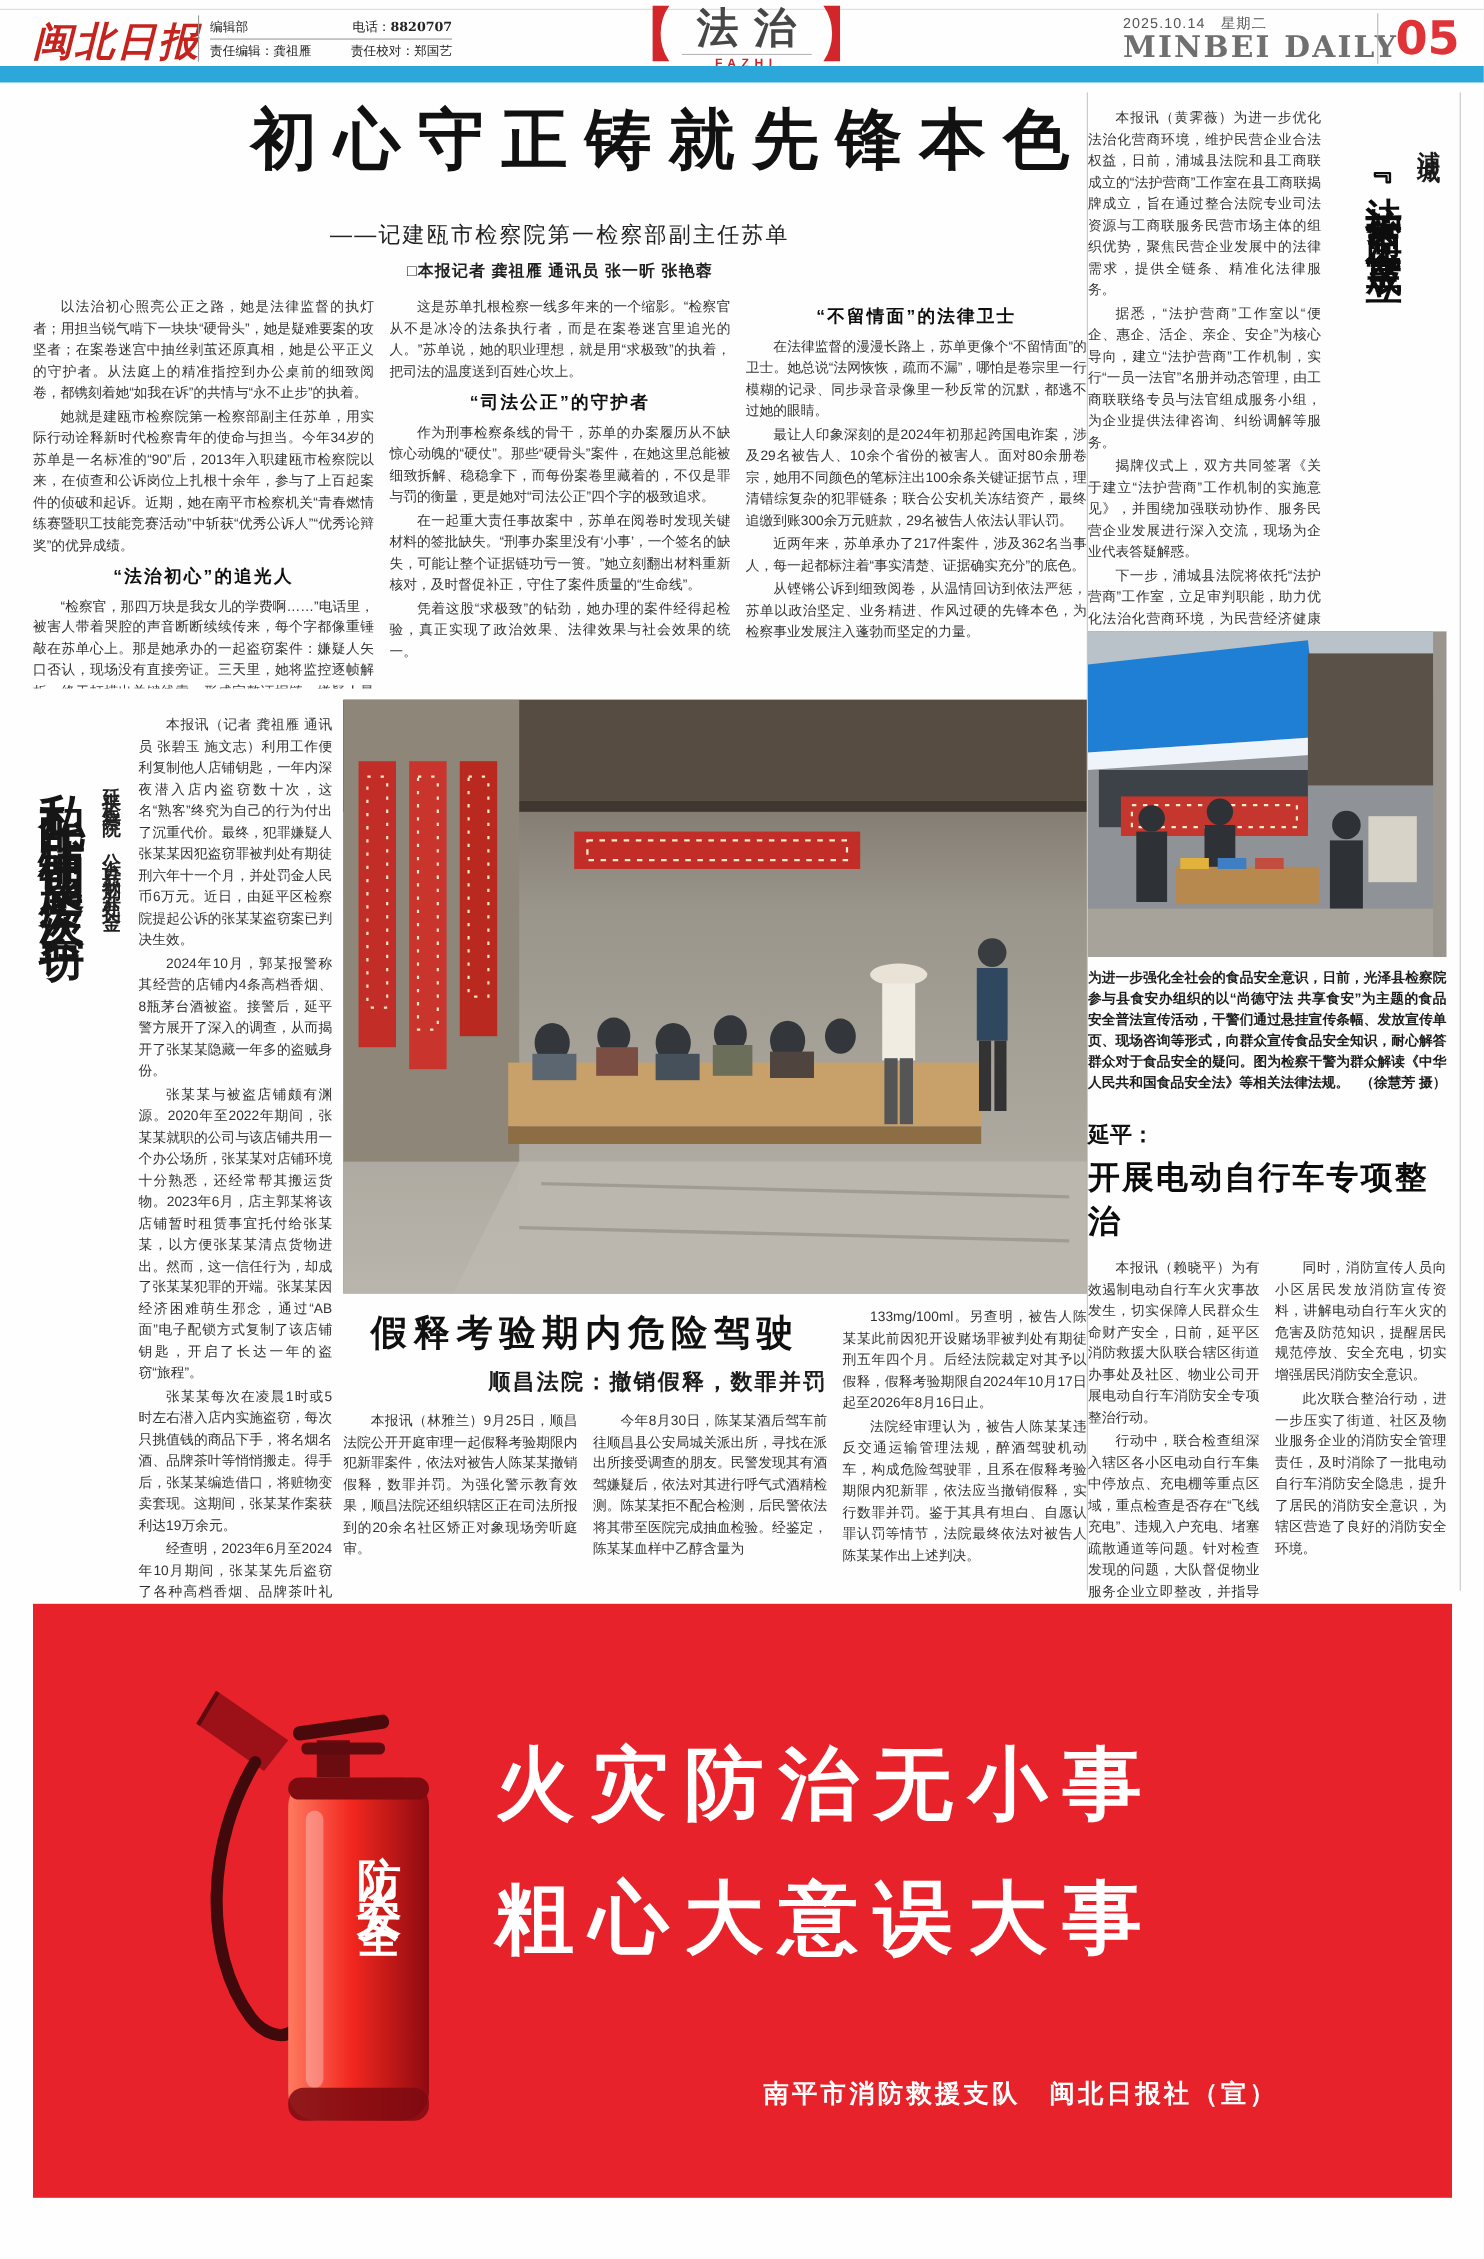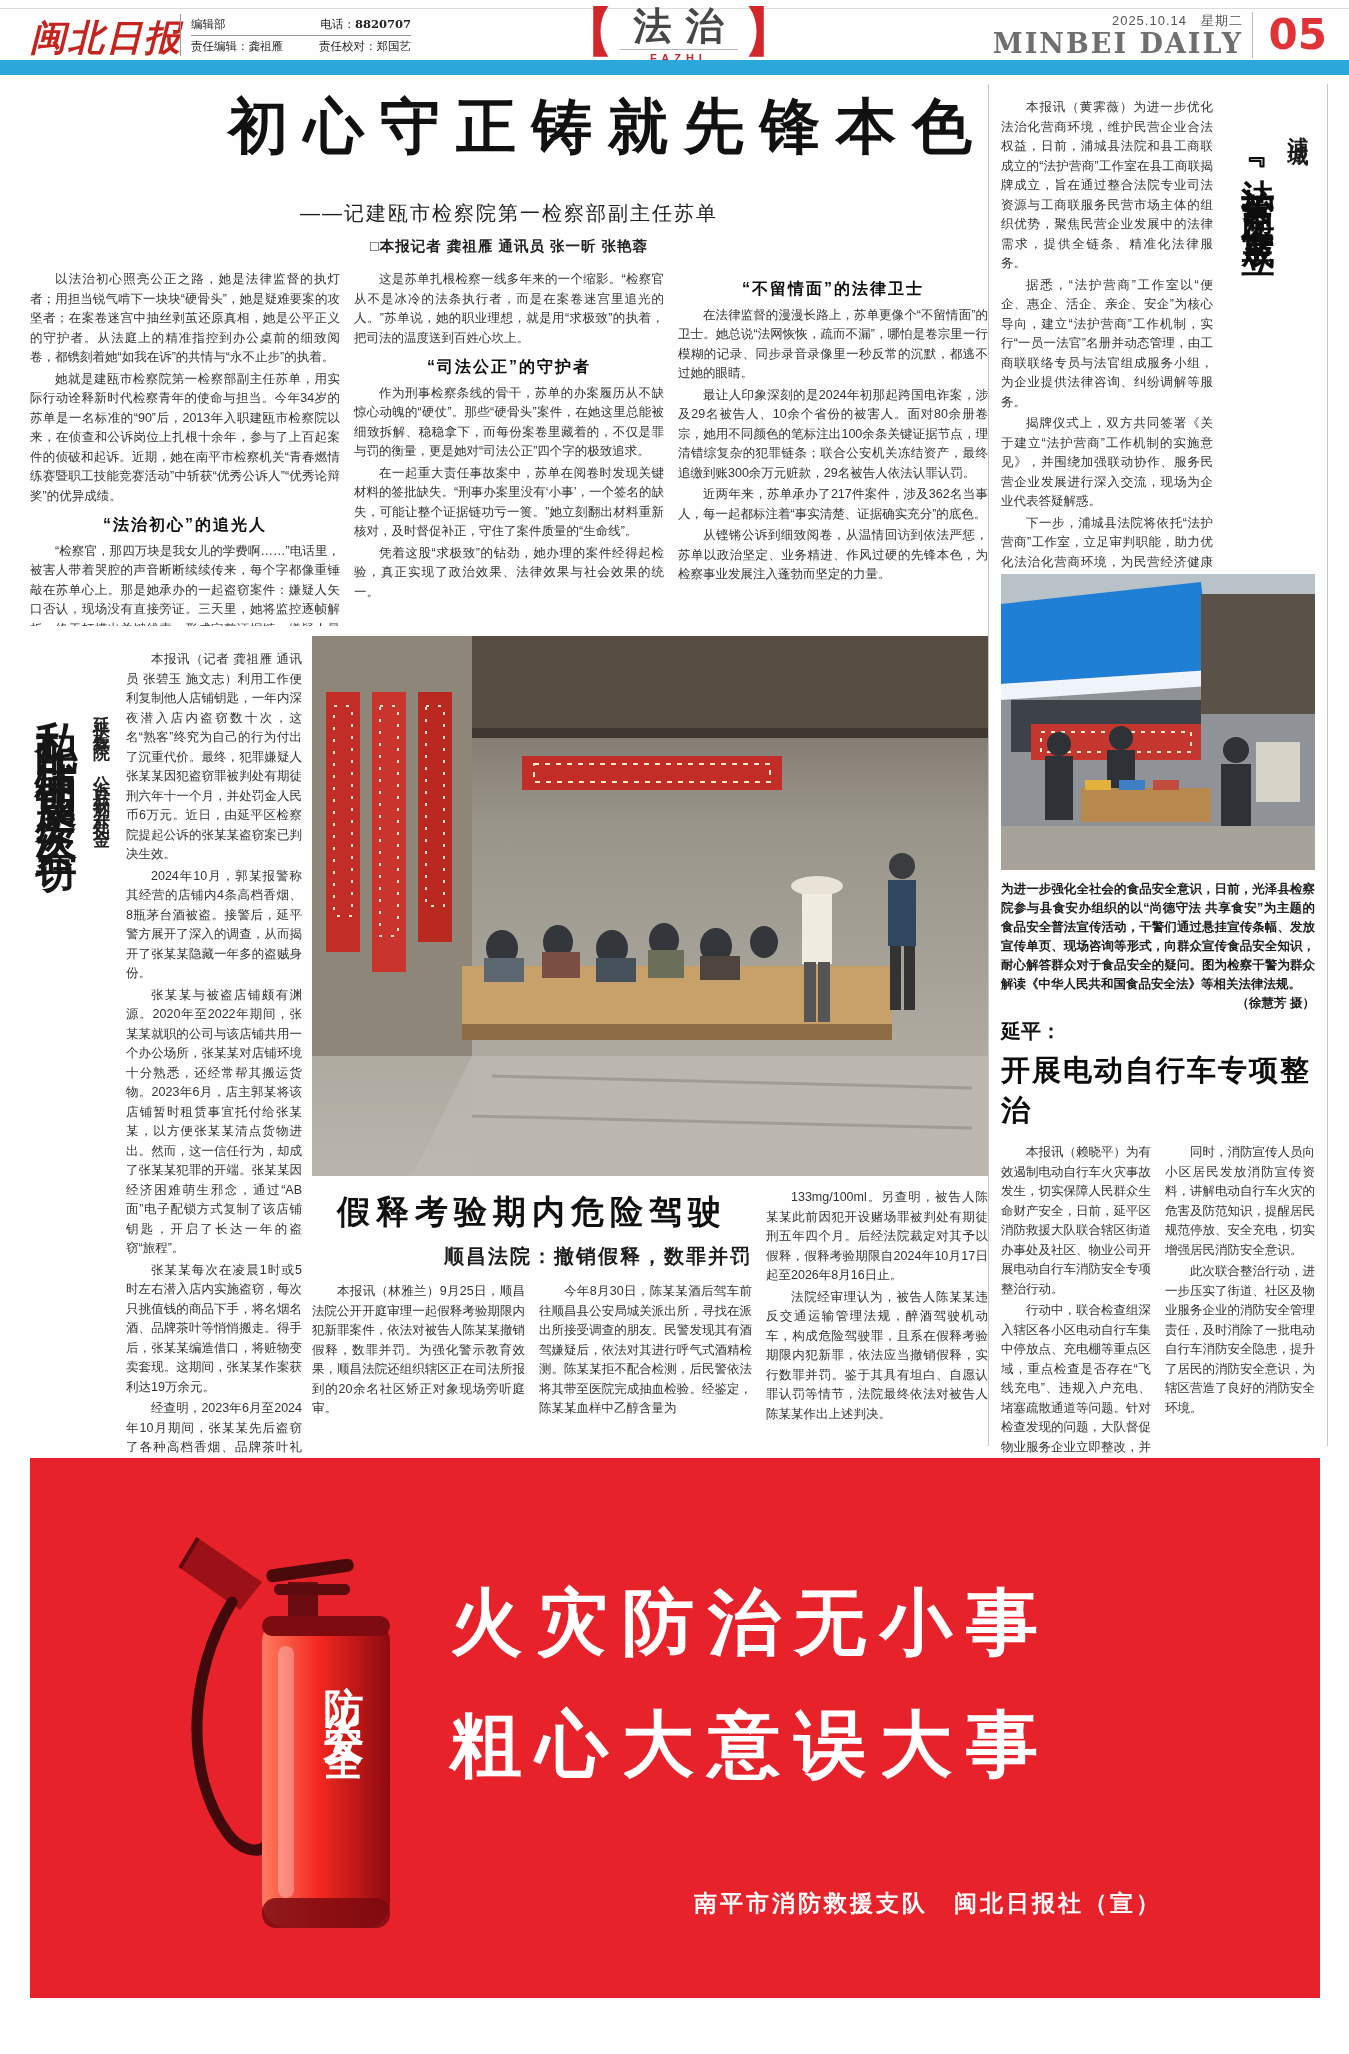--- a/index.html
+++ b/index.html
@@ -21,7 +21,7 @@
   .sec-title{font-size:38px;line-height:40px;font-weight:900;color:#474747;letter-spacing:14px;padding-left:14px;}
   .sec-en{margin-top:3px;border-top:1px solid #b5b5b5;padding-top:2px;font-size:11px;color:#c9252a;
           letter-spacing:5px;font-weight:700;}
-  .mast-right{position:absolute;right:84px;top:0;text-align:right;}
+  .mast-right{position:absolute;right:56px;top:0;text-align:left;}
   .date-line{font-size:13px;color:#555;letter-spacing:1px;}
   .en-name{font-family:"DejaVu Serif",serif;font-weight:700;font-size:27px;color:#6f6f6f;letter-spacing:2px;line-height:28px;}
   .page-no{position:absolute;right:0;top:0;height:46px;border-left:1px solid #b9b9b9;padding-left:16px;

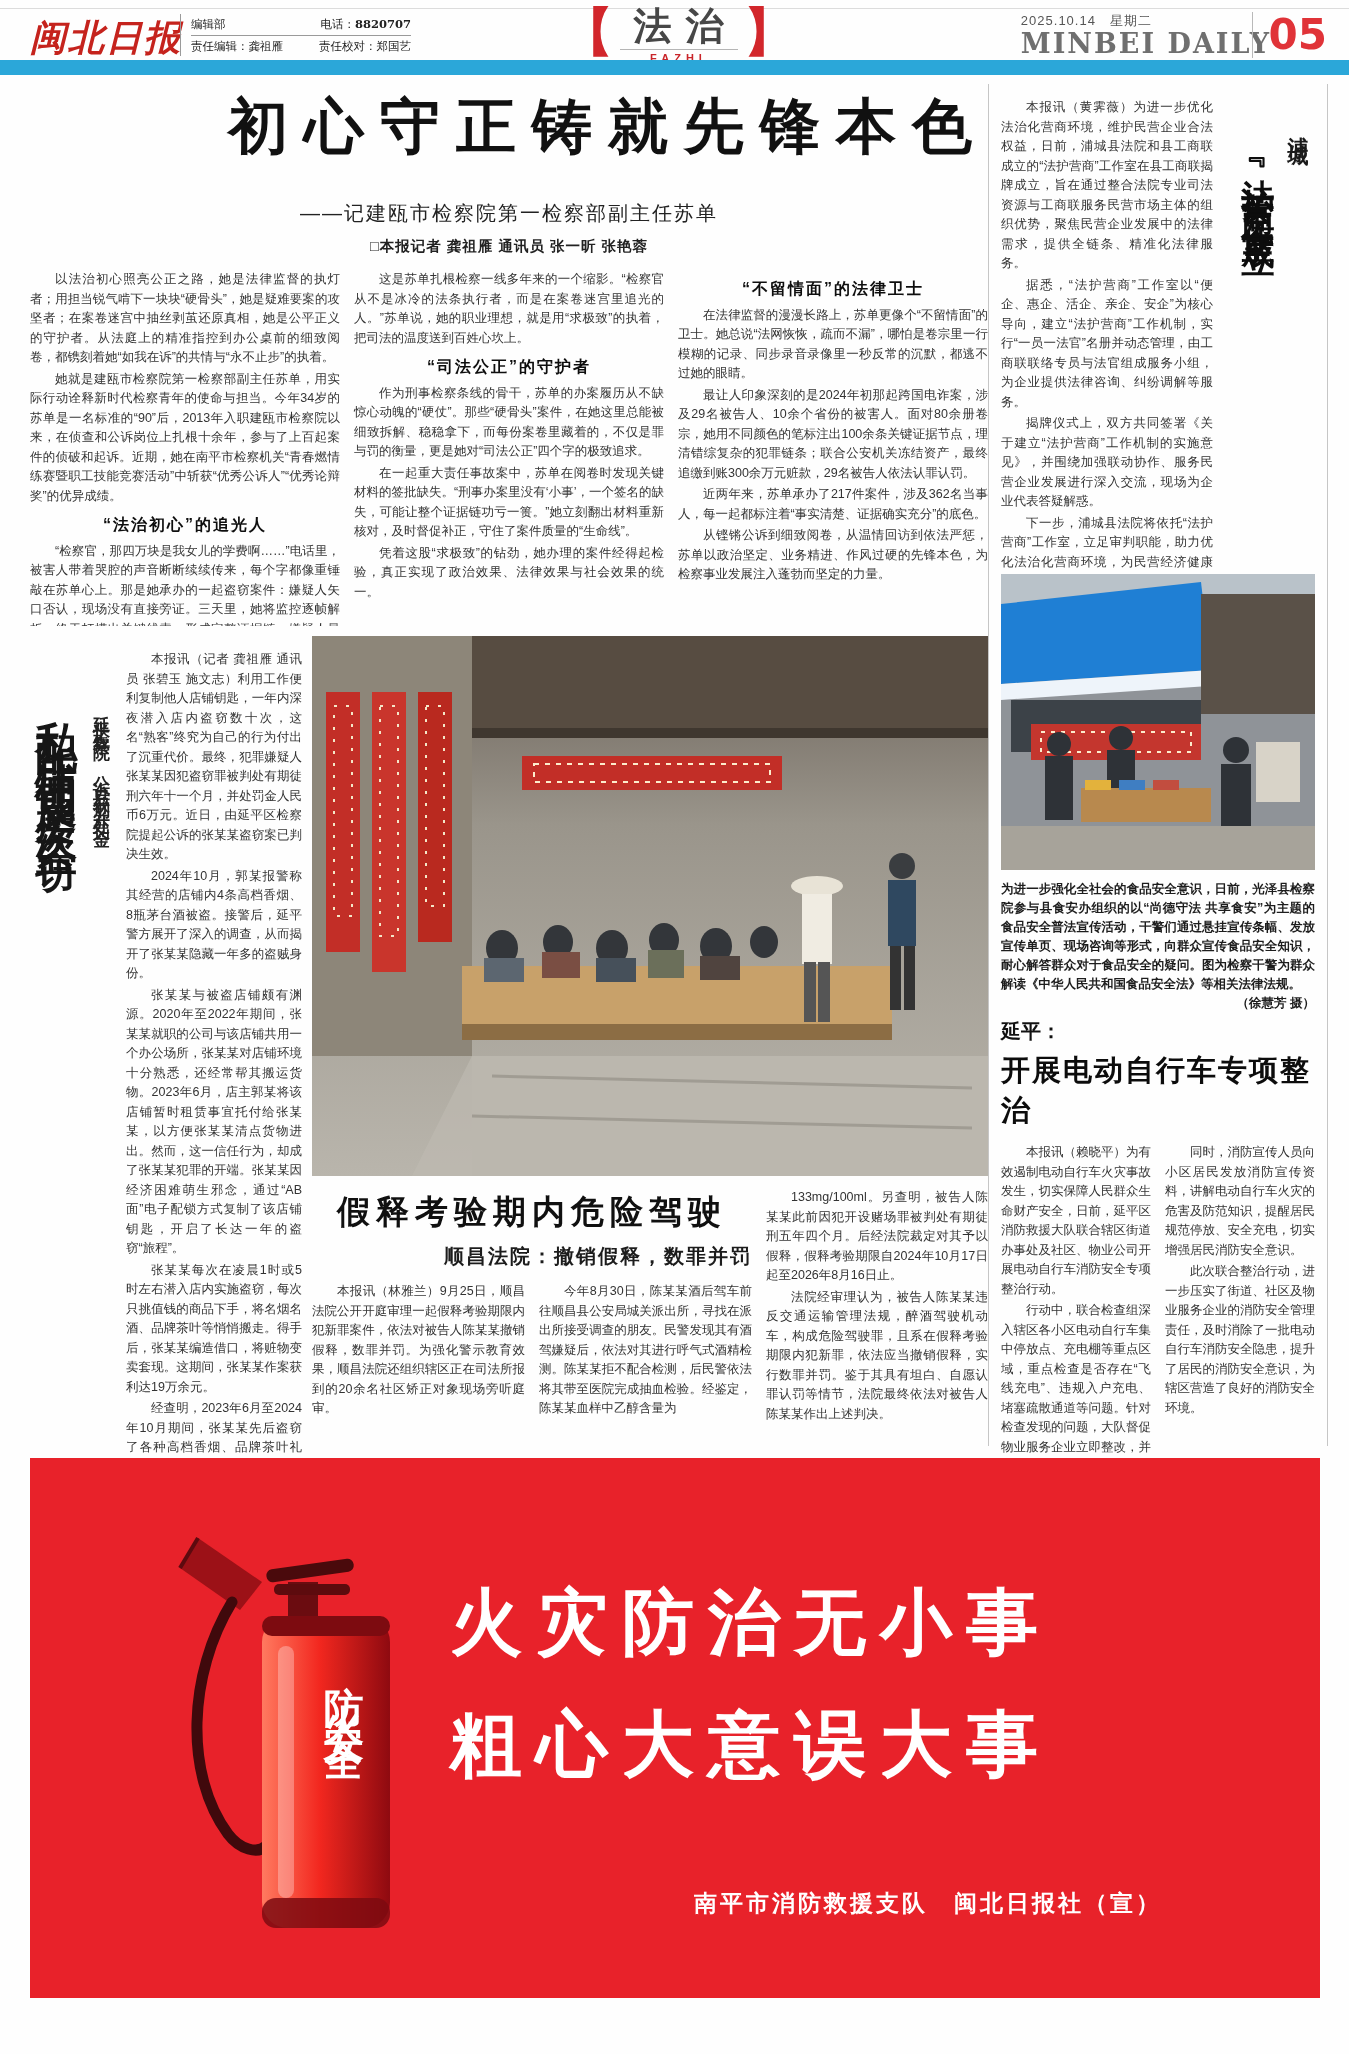--- a/index.html
+++ b/index.html
@@ -31,7 +31,7 @@
   .main{position:absolute;top:84px;left:30px;width:1298px;height:1362px;display:flex;}
   .left-zone{width:958px;flex:none;}
   .right-zone{flex:1;border-left:1px solid #c6c6c6;border-right:1px solid #c6c6c6;
-              padding:4px 12px 0 12px;box-sizing:border-box;}
+              padding:4px 12px 0 0;box-sizing:border-box;}
   
   .lead{text-align:center;}
   .lead-headline{font-size:60px;line-height:66px;font-weight:900;color:#111;letter-spacing:16px;padding-left:16px;margin-top:10px;text-align:right;}

